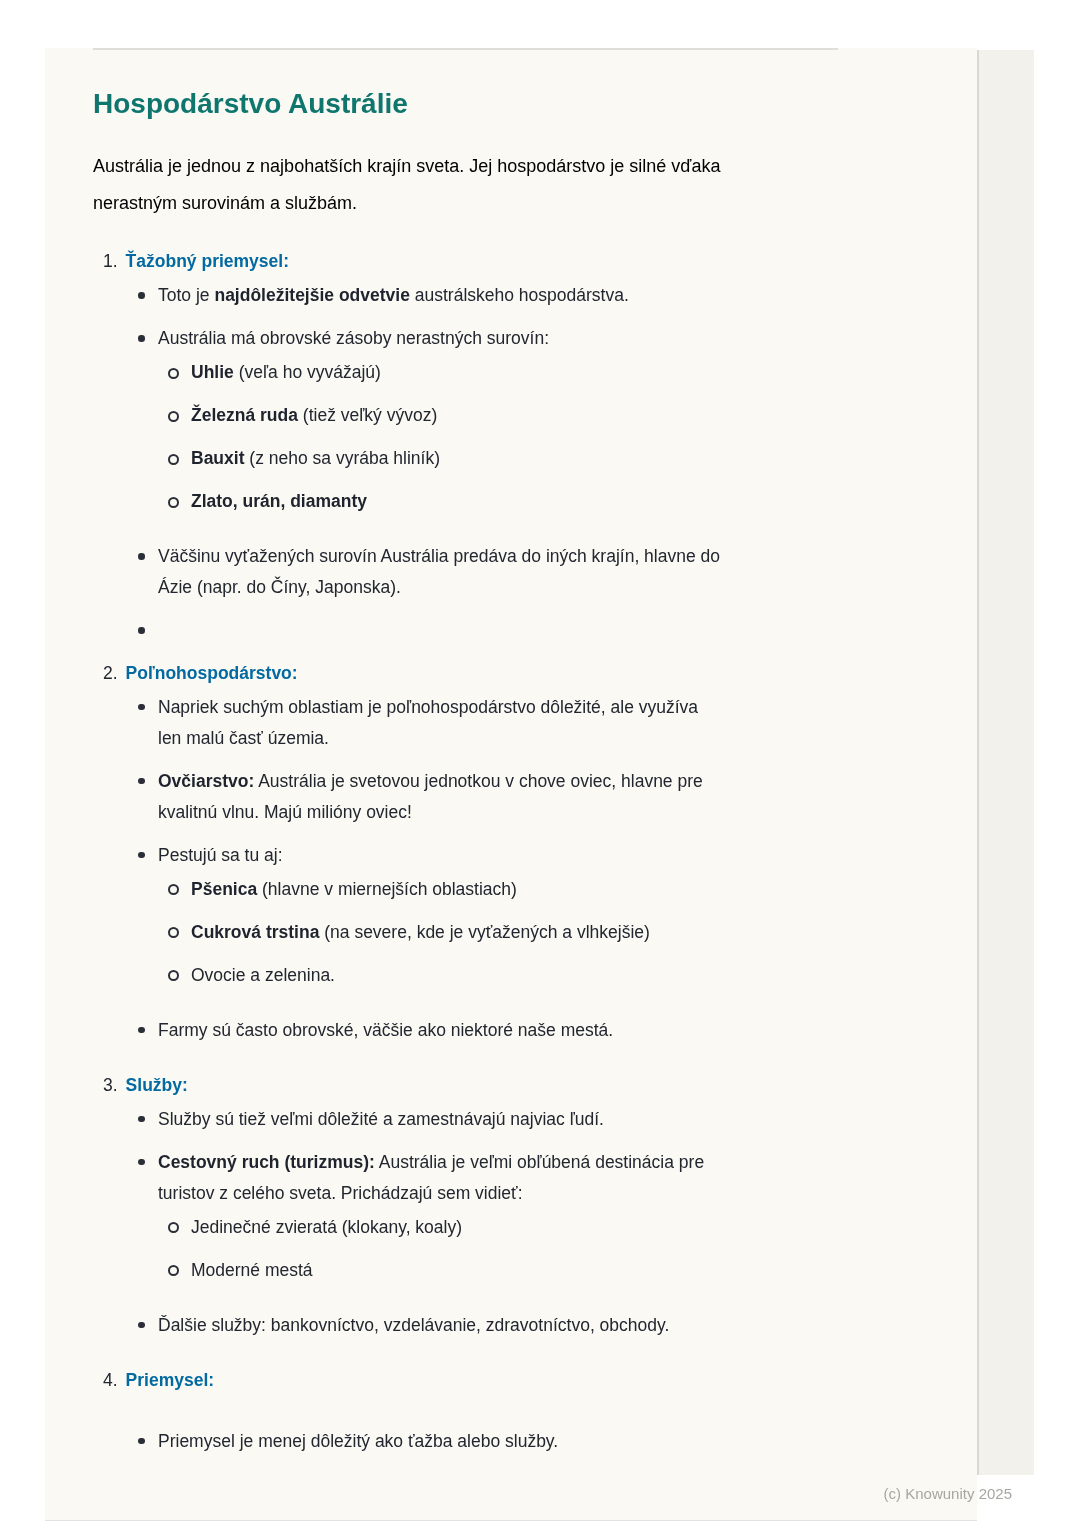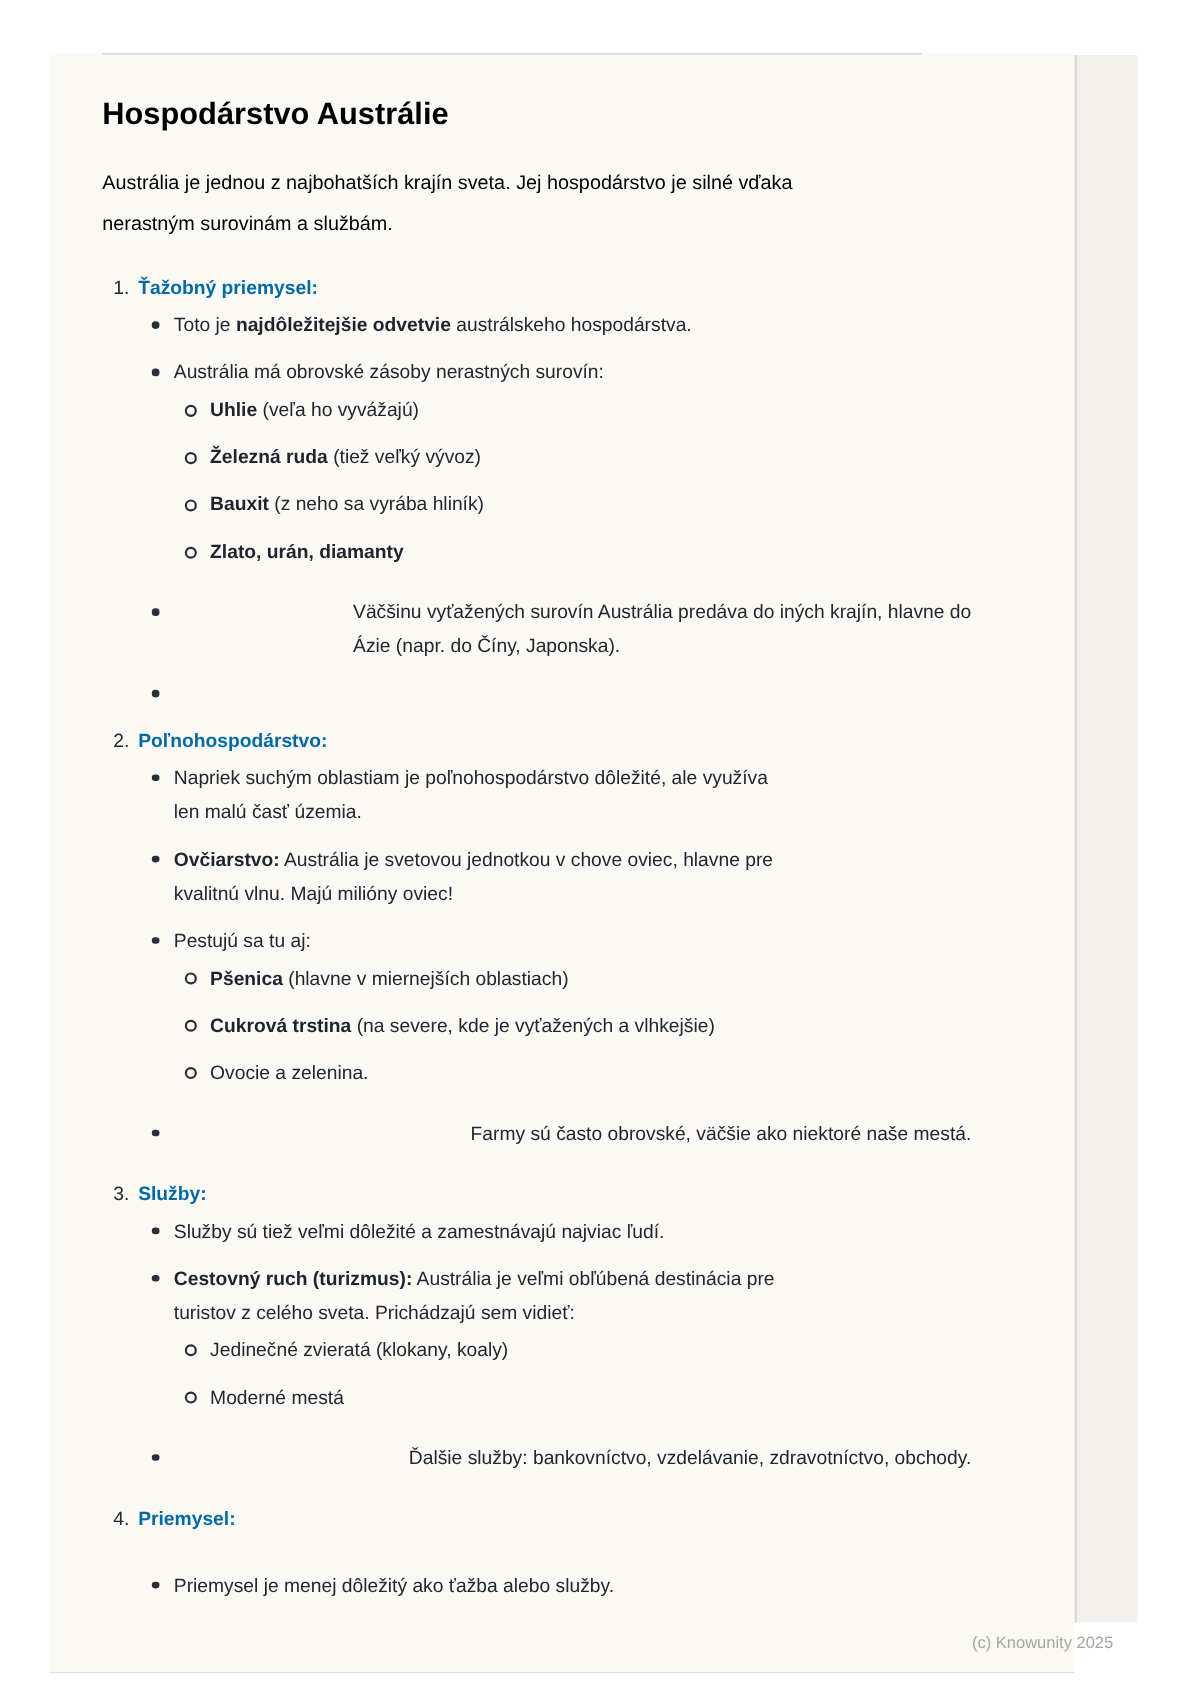--- a/index.html
+++ b/index.html
@@ -24,7 +24,7 @@
     position:absolute;left:48px;top:38px;width:790px;
   }
   .doc-title{
-    margin:0;font-size:28px;line-height:36px;font-weight:700;color:#000000;
+    margin:0;font-size:28px;line-height:36px;font-weight:700;color:#0f766e;
     white-space:nowrap;
   }
   .intro{

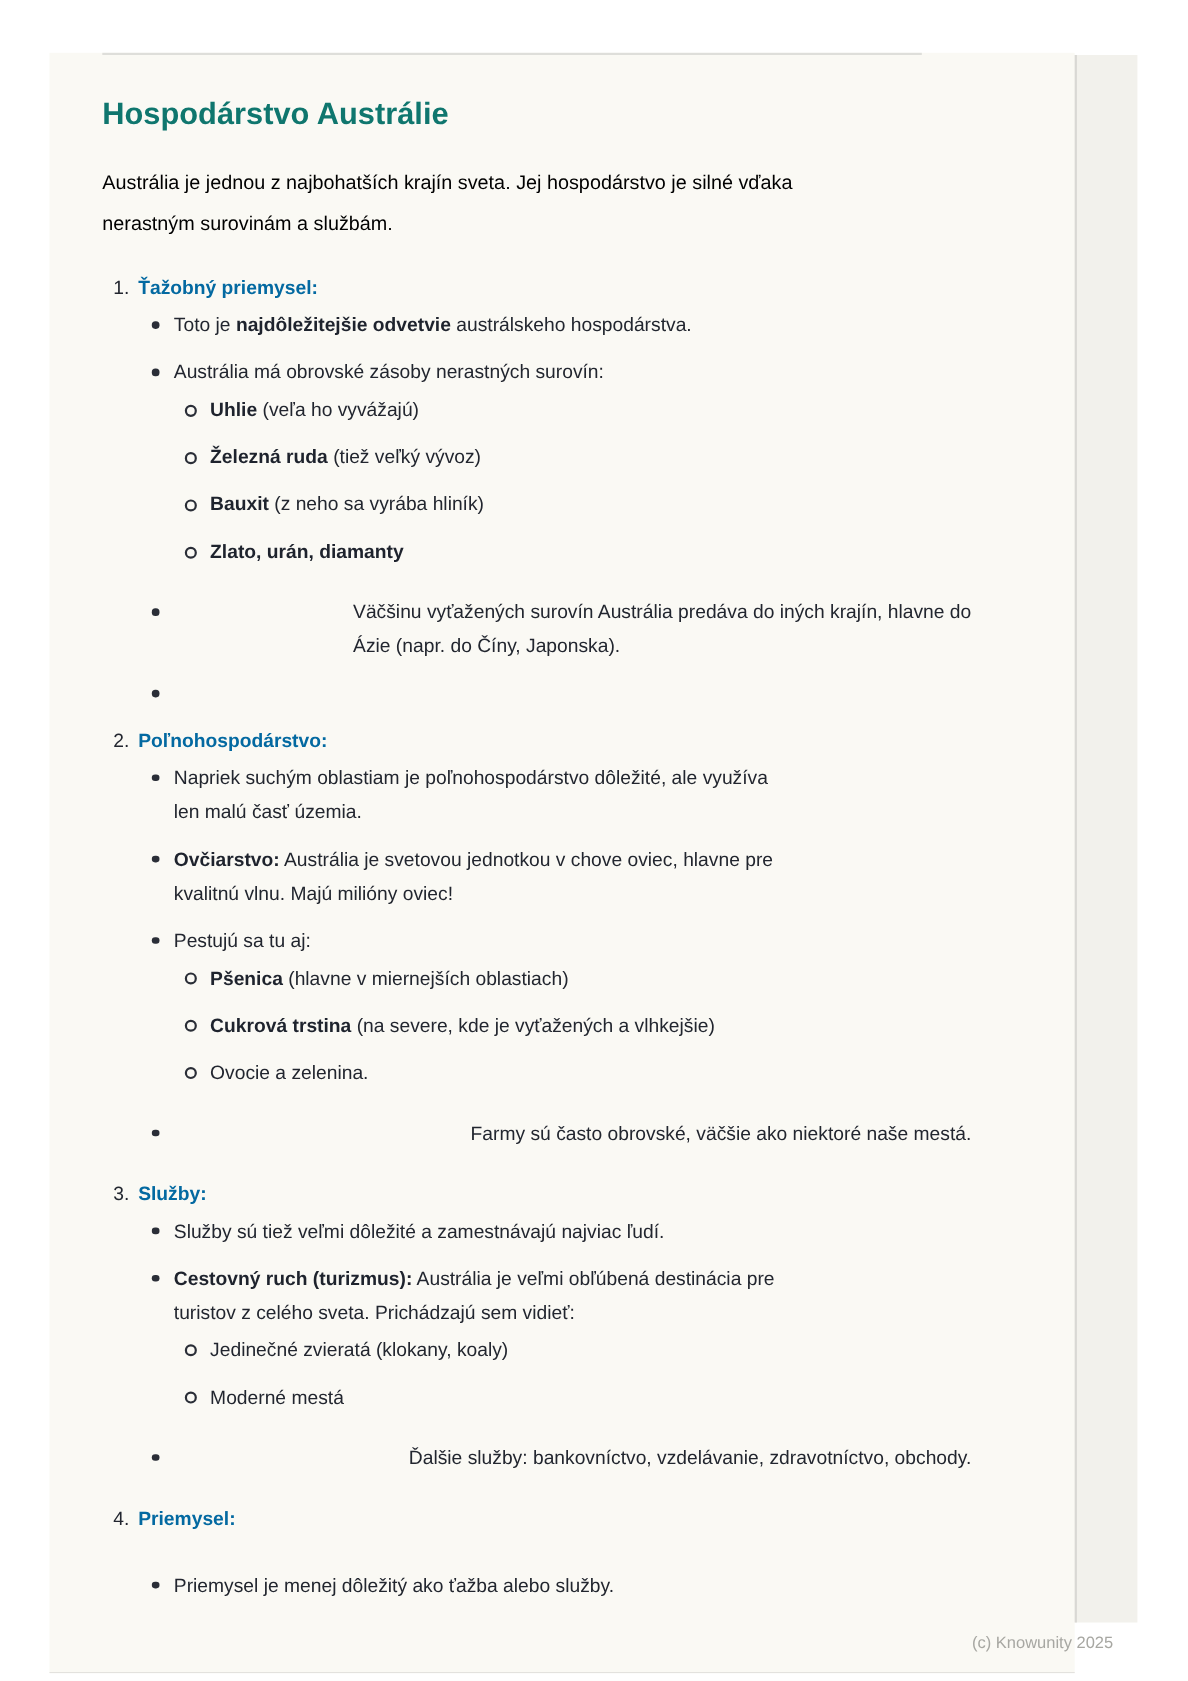--- a/index.html
+++ b/index.html
@@ -38,7 +38,7 @@
   .section-head .head{font-weight:700;color:#0369a1;}
   .b2{display:flex;margin-top:12px;padding-left:45px;}
   .b2.first{margin-top:3px;}
-  .b2.after-sub{margin-top:24px;justify-content:space-between;}
+  .b2.after-sub{margin-top:24px;}
   .b2.last-gap{margin-top:30px;}
   .dot{
     flex:0 0 auto;width:6.5px;height:6.5px;border-radius:50%;

